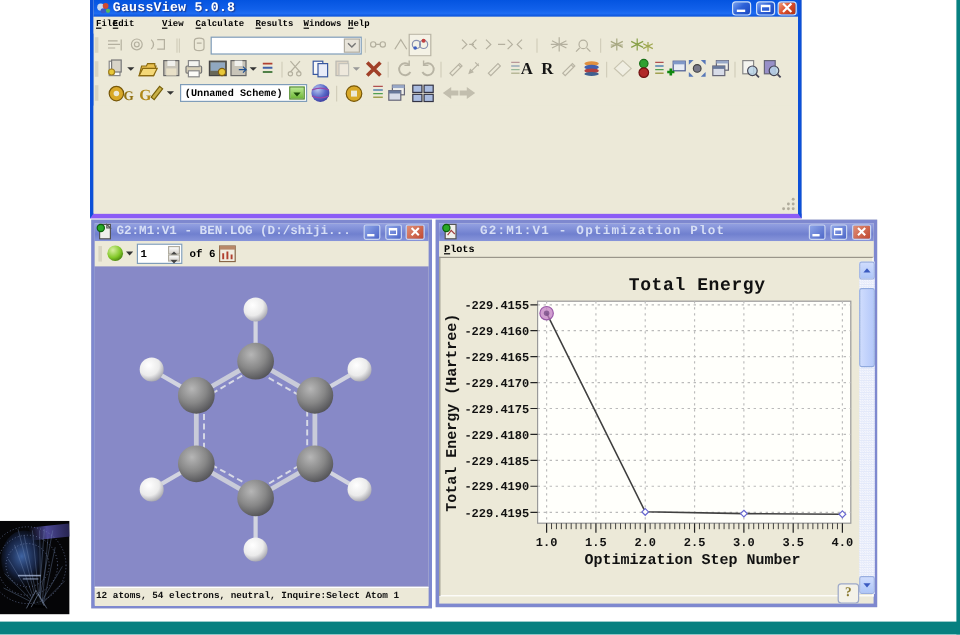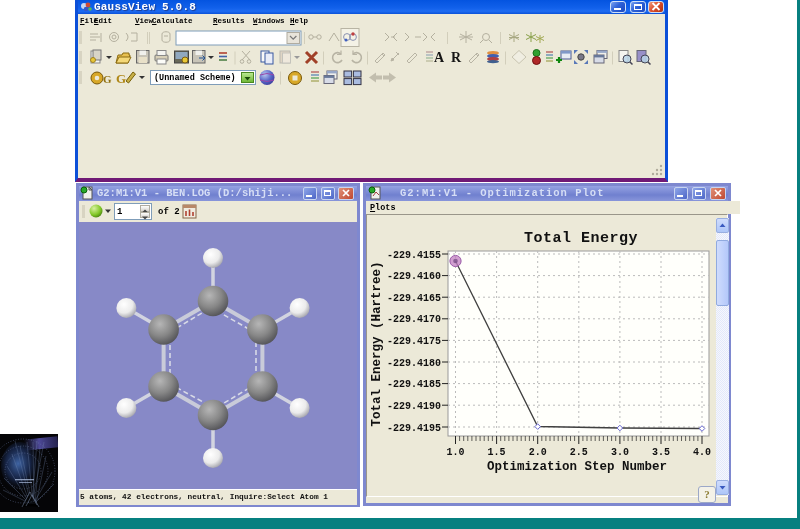--- a/index.html
+++ b/index.html
@@ -10,7 +10,7 @@
 #tealright{left:797px;top:0;width:3px;height:529px;background:#078080;}
 
 #mw{left:75px;top:0;width:593px;height:182px;background:#ece9d8;box-sizing:border-box;
-  border-left:3px solid #0c50d8;border-right:3px solid #0c50d8;border-bottom:4px solid #701a75;}
+  border-left:3px solid #0c50d8;border-right:3px solid #0c50d8;border-bottom:4px solid #8b5cf6;}
 #mw-title{left:0;top:0;width:587px;height:14px;background:linear-gradient(180deg,#0454e0 0%,#1160ea 55%,#1e6cf2 80%,#0b51d8 100%);}
 #mw-title .txt{position:absolute;left:16px;top:1px;color:#fff;font-size:11px;letter-spacing:0.2px;text-shadow:1px 1px 1px #1a3a90;}
 .capbtn{position:absolute;top:1px;width:16px;height:12px;border-radius:3px;border:1px solid #cfe0f8;box-sizing:border-box;}

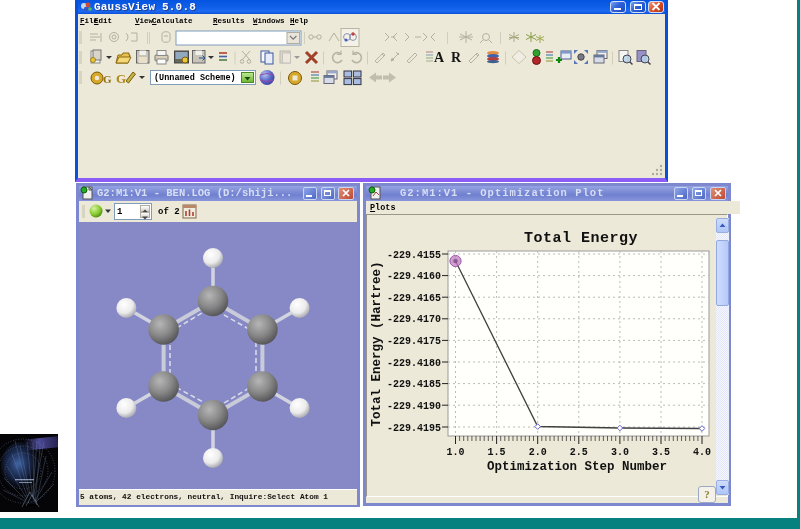--- a/index.html
+++ b/index.html
@@ -101,7 +101,7 @@
       <span style="left:2px"><u>F</u>ile</span>
       <span style="left:16px"><u>E</u>dit</span>
       <span style="left:57px"><u>V</u>iew</span>
-      <span style="left:74px"><u>C</u>alculate</span>
+      <span style="left:85px"><u>C</u>alculate</span>
       <span style="left:135px"><u>R</u>esults</span>
       <span style="left:175px"><u>W</u>indows</span>
       <span style="left:212px"><u>H</u>elp</span>

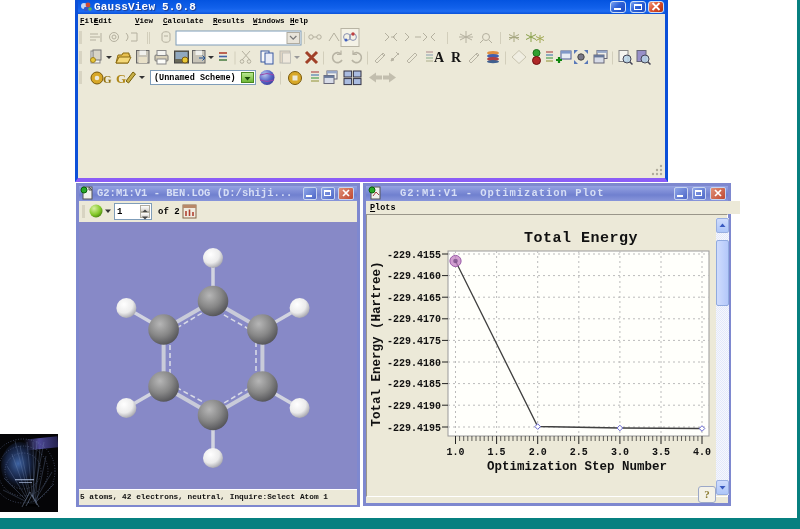--- a/index.html
+++ b/index.html
@@ -389,7 +389,7 @@
               <path d="M1 0.5 L4 3.5 L7 0.5" fill="#444"></path>
             </svg></div>
       </div>
-      <span class="abs" style="left:79px;top:6px;font-size:9px;color:#000">of 2</span>
+      <span class="abs" style="left:79px;top:6px;font-size:9px;color:#000">of 6</span>
       <svg class="abs" style="left:103px;top:3px" width="15" height="15" viewBox="0 0 15 15">
           <rect x="1" y="1" width="13" height="13" fill="#f0ece0" stroke="#886648"></rect>
           <rect x="1" y="1" width="13" height="3" fill="#b88868"></rect>

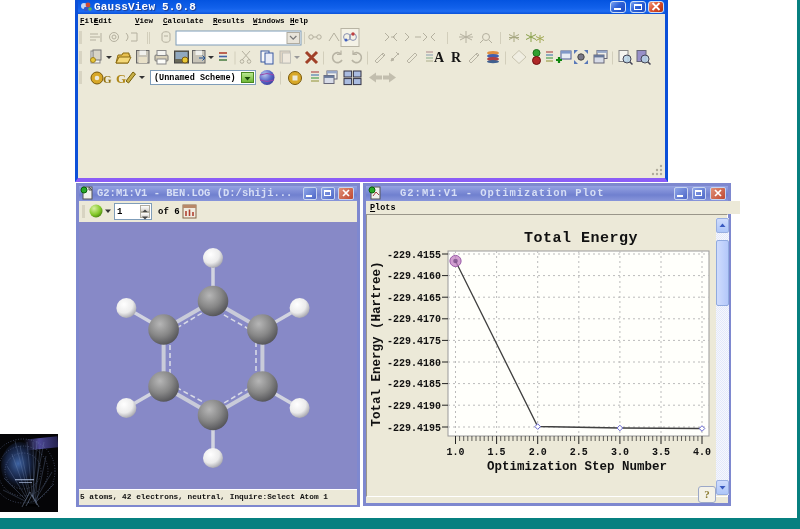--- a/index.html
+++ b/index.html
@@ -31,7 +31,7 @@
 #mol-status{position:absolute;left:0;top:303px;width:278px;height:15px;background:#ece9d8;border-top:1px solid #fff;font-size:7.8px;color:#111;white-space:nowrap;}
 
 #plotw{left:363px;top:183px;width:368px;height:323px;}
-#plot-menu{position:absolute;left:0;top:15px;width:362px;height:13px;background:#ece9d8;font-size:8.5px;color:#000;padding-left:12px;}
+#plot-menu{position:absolute;left:0;top:15px;width:362px;height:13px;background:#ece9d8;font-size:8.5px;color:#000;}
 #plot-content{position:absolute;left:0;top:28px;width:362px;height:283px;background:#ece9d8;border:1px solid #9a968a;border-right-color:#fff;border-bottom-color:#fff;box-sizing:border-box;}
 #vsb{position:absolute;left:350px;top:32px;width:13px;height:277px;background:repeating-conic-gradient(#f6f7fd 0% 25%,#e2e8fa 0% 50%) 0 0/2px 2px;}
 .sbbtn{position:absolute;left:0;width:13px;height:15px;background:linear-gradient(180deg,#cfdcfd,#aec6f8);border:1px solid #98aee0;border-radius:2px;box-sizing:border-box;}

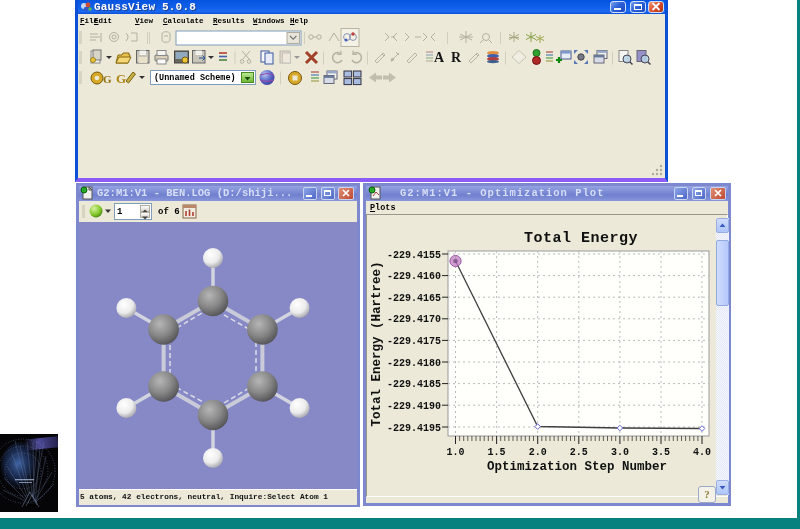--- a/index.html
+++ b/index.html
@@ -457,7 +457,7 @@
       </svg>
     </div>
     <div id="mol-status" class="abs">
-        <span class="abs" style="left:1px;top:3px">5 atoms, 42 electrons, neutral, Inquire:Select Atom 1</span>
+        <span class="abs" style="left:1px;top:3px">12 atoms, 54 electrons, neutral, Inquire:Select Atom 1</span>
       </div>
   </div>
 

